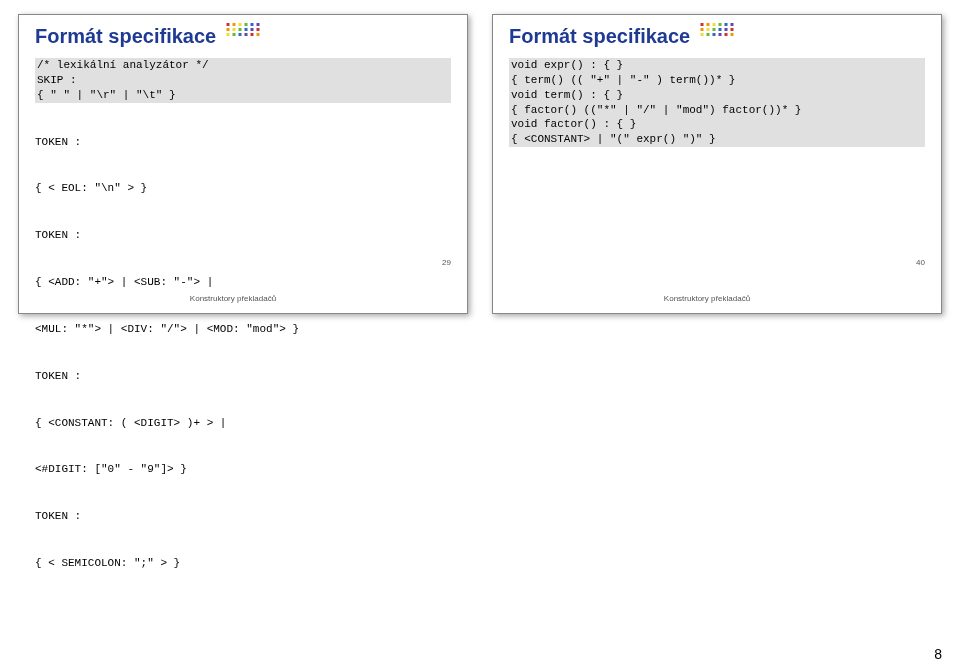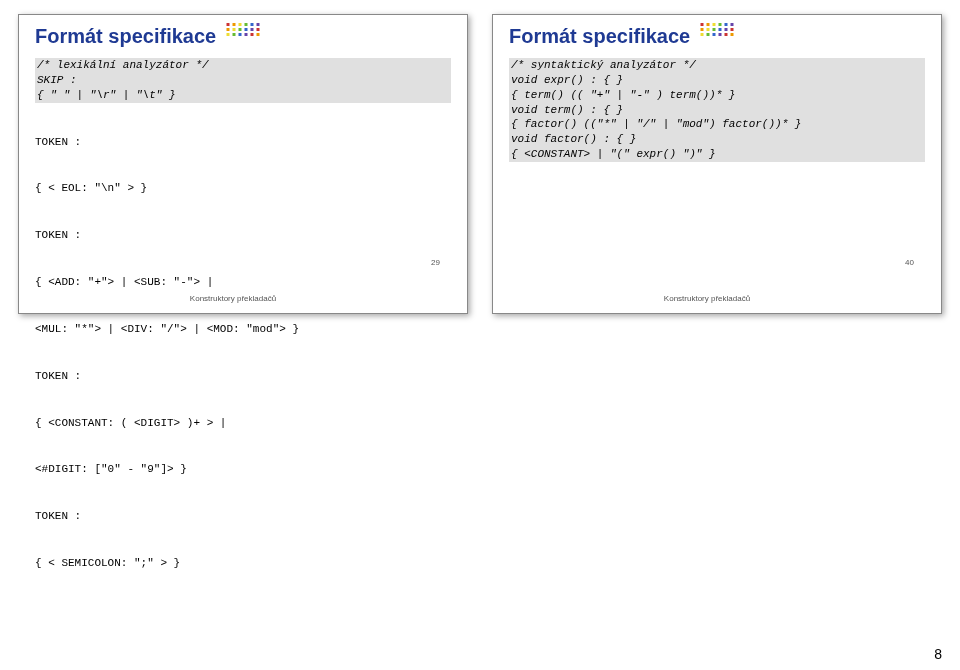--- a/index.html
+++ b/index.html
@@ -45,7 +45,7 @@
     color: #000;
     display: block;
   }
-  .hl { background: #e0e0e0; display: block; padding: 0 2px; font-style: italic; }
+  .hl { background: #e0e0e0; display: block; padding: 0 2px; }
   .blk { display: block; margin-top: 32px; }
   .gap { height: 10px; }
   .footer {

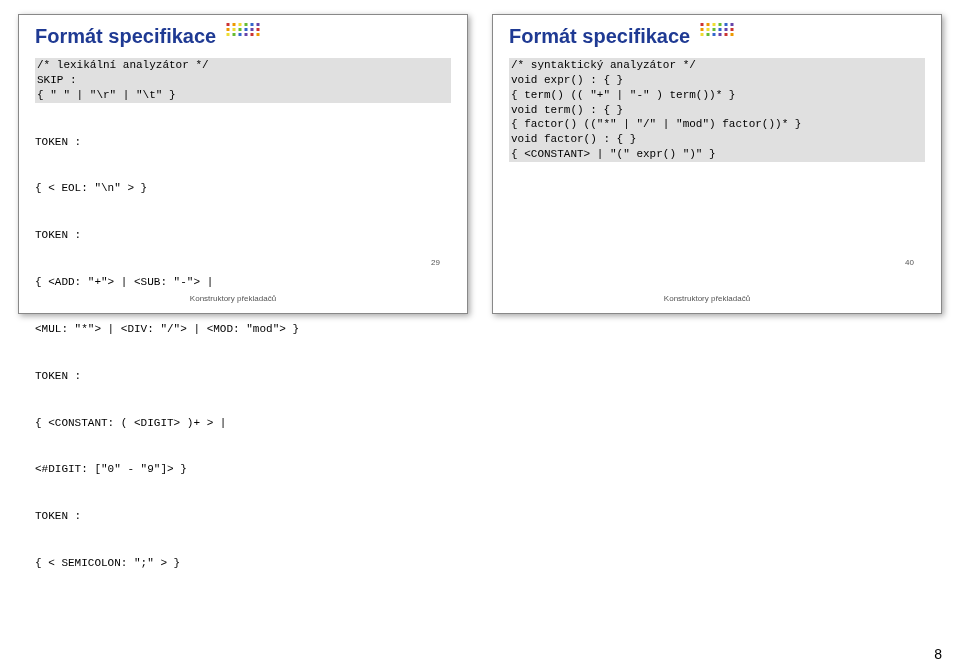--- a/index.html
+++ b/index.html
@@ -153,7 +153,6 @@
       </div>
       <div class="title">Formát specifikace</div>
       <div class="code">
-        <span class="hl">/* syntaktický analyzátor */</span>
         <span class="hl">void expr() : { }</span>
         <span class="hl">{ term() (( "+" | "-" ) term())* }</span>
         <span class="gap"></span>

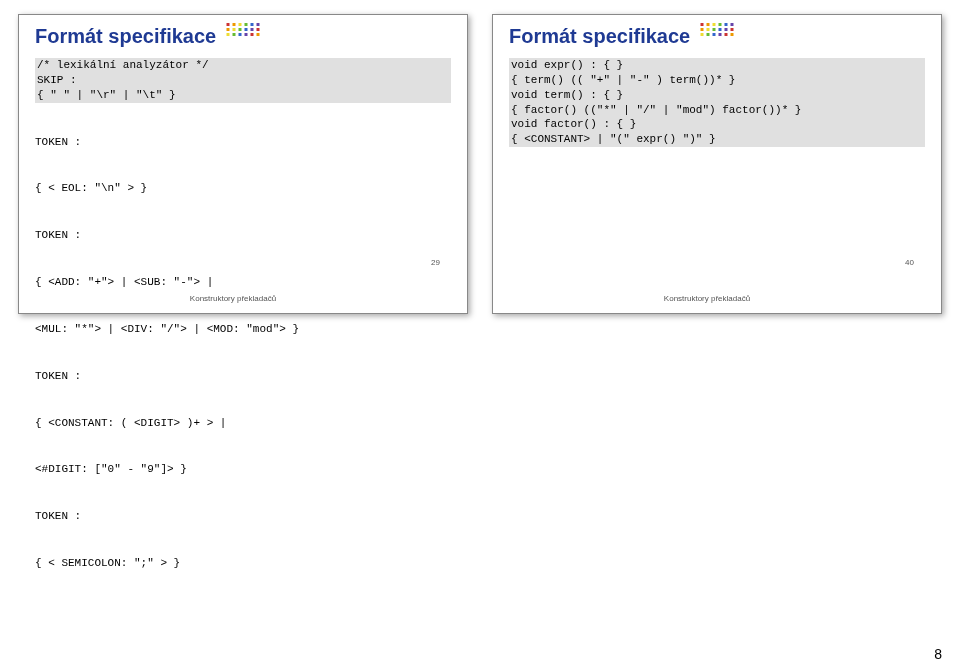--- a/index.html
+++ b/index.html
@@ -60,7 +60,7 @@
     color: #555;
   }
   .footer .ft-left { flex: 1; text-align: center; margin-top: 36px; }
-  .footer .ft-right { width: 20px; text-align: left; }
+  .footer .ft-right { width: 20px; text-align: right; }
   .page-num {
     position: absolute;
     bottom: 8px;

